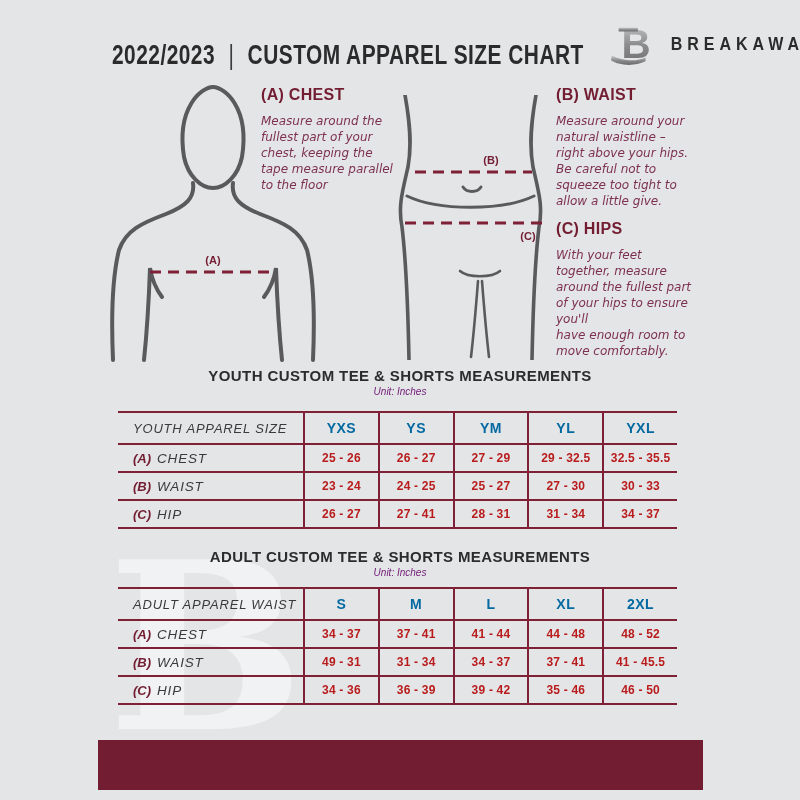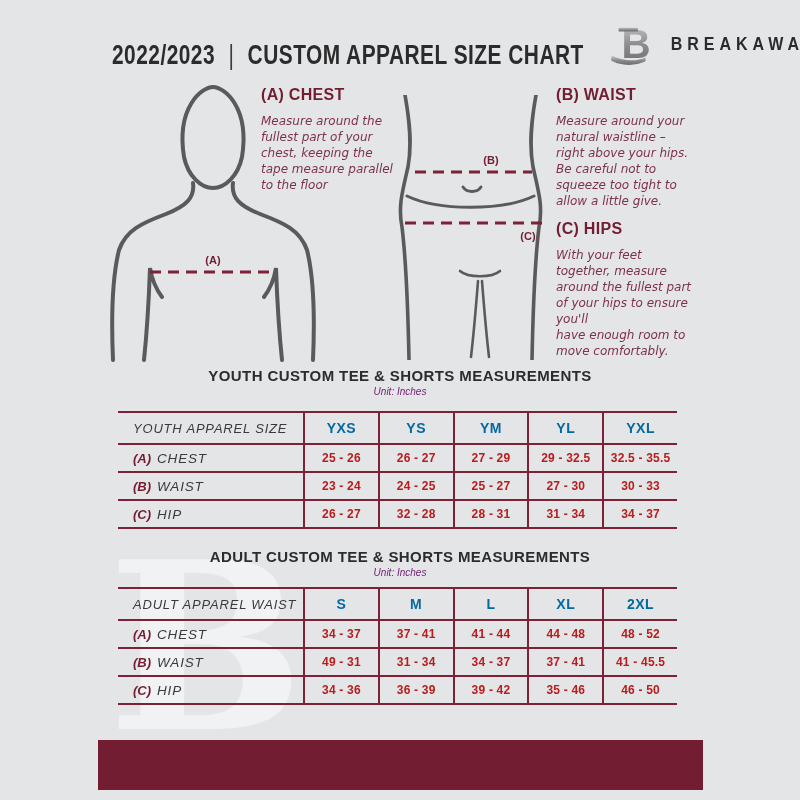--- a/index.html
+++ b/index.html
@@ -232,7 +232,7 @@
           <span class="val">26 - 27</span>
         </div>
         <div class="t-cell">
-          <span class="val">32 - 28</span>
+          <span class="val">27 - 41</span>
         </div>
         <div class="t-cell">
           <span class="val">28 - 31</span>

